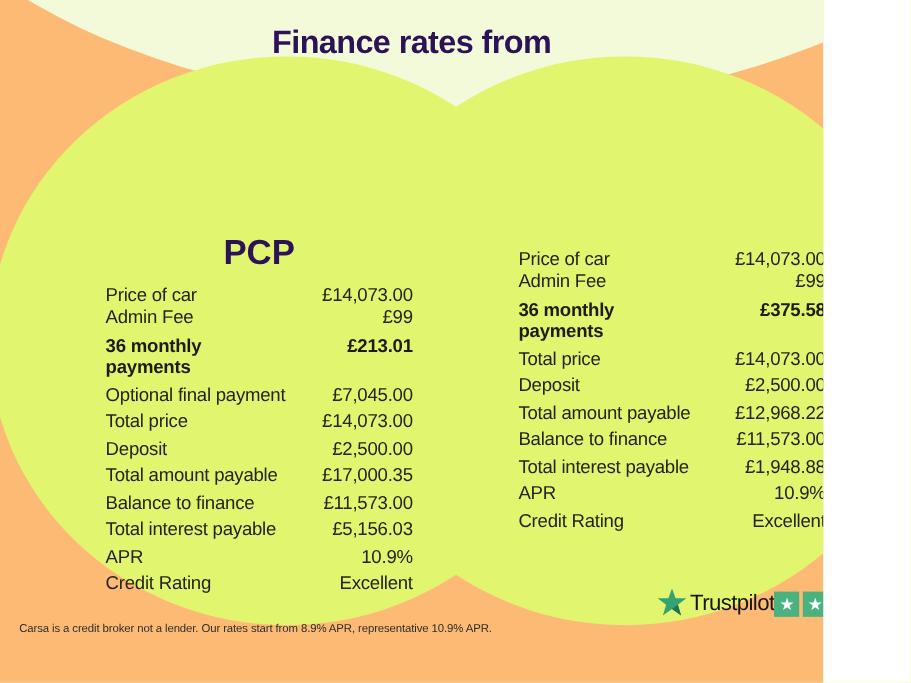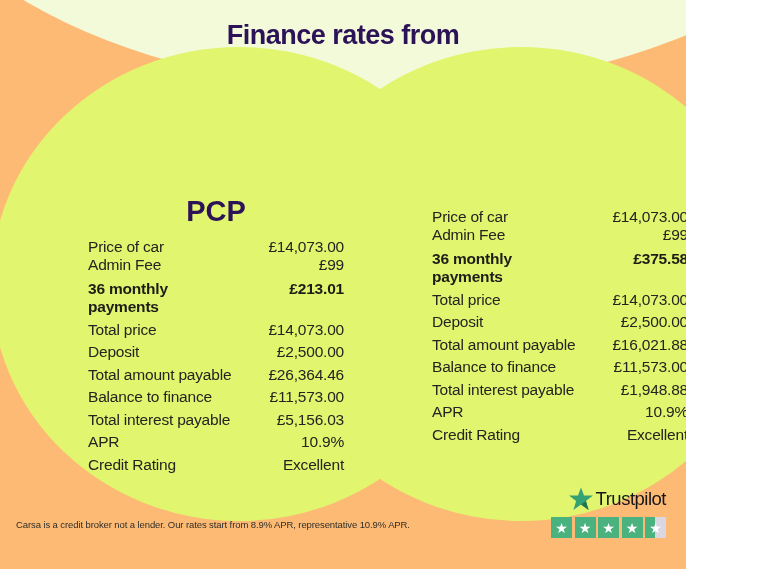--- a/index.html
+++ b/index.html
@@ -97,6 +97,10 @@
     <div class="frow bold">
       <span>36 monthly payments</span>
       <span>£213.01</span>
+    </div>
+    <div class="frow">
+      <span>Optional final payment</span>
+      <span>£7,045.00</span>
     </div>
     <div class="frow">
       <span>Total price</span>

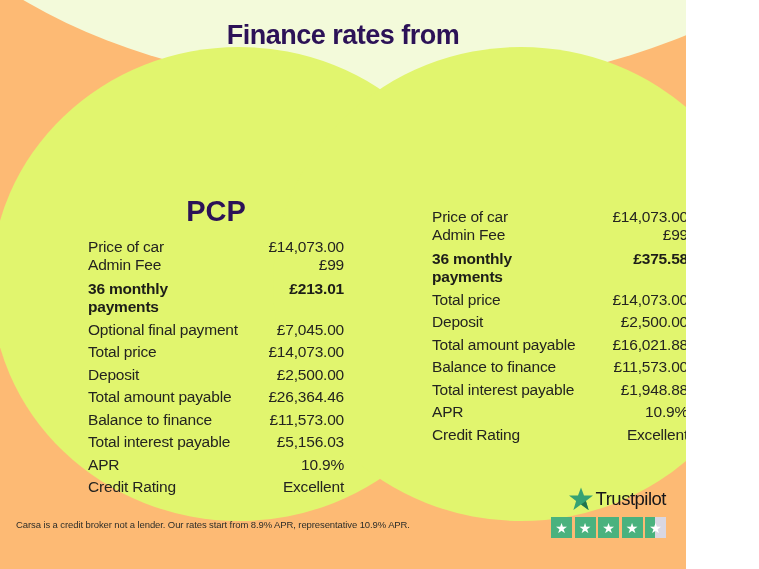--- a/index.html
+++ b/index.html
@@ -156,7 +156,7 @@
     </div>
     <div class="frow">
       <span>Total amount payable</span>
-      <span>£16,021.88</span>
+      <span>£12,968.22</span>
     </div>
     <div class="frow">
       <span>Balance to finance</span>

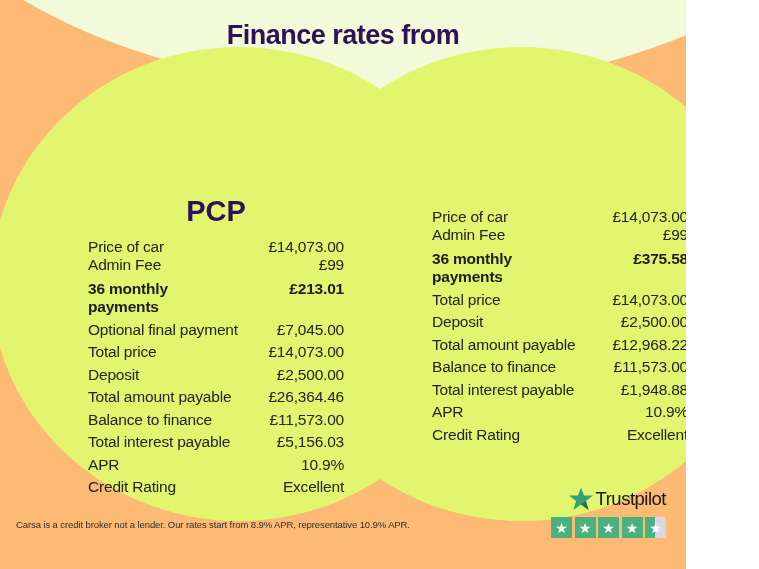--- a/index.html
+++ b/index.html
@@ -112,7 +112,7 @@
     </div>
     <div class="frow">
       <span>Total amount payable</span>
-      <span>£26,364.46</span>
+      <span>£17,000.35</span>
     </div>
     <div class="frow">
       <span>Balance to finance</span>

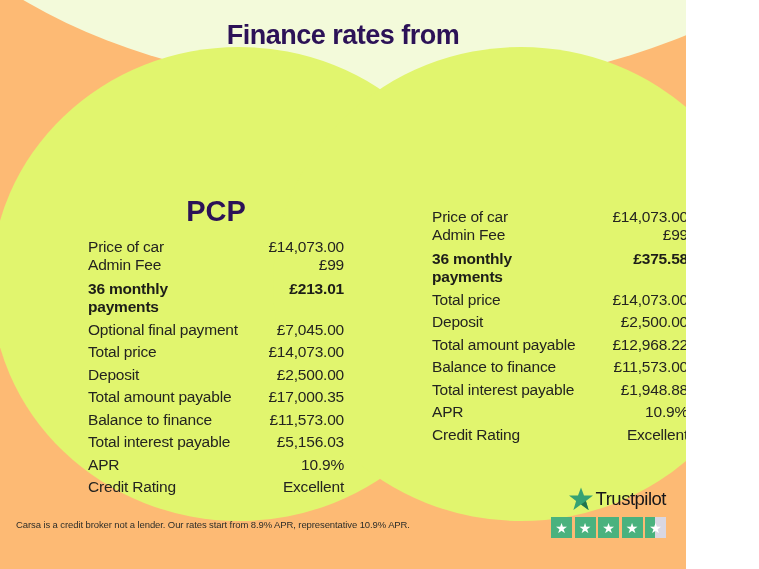--- a/index.html
+++ b/index.html
@@ -54,7 +54,7 @@
 
   .trustpilot{
     position:absolute; top:487px; right:20px; width:118px;
-    display:flex; flex-direction:column; align-items:flex-end;
+    display:flex; flex-direction:row; align-items:flex-end;
   }
   .tp-logo{ display:flex; align-items:center; gap:3px; }
   .tp-brand{

